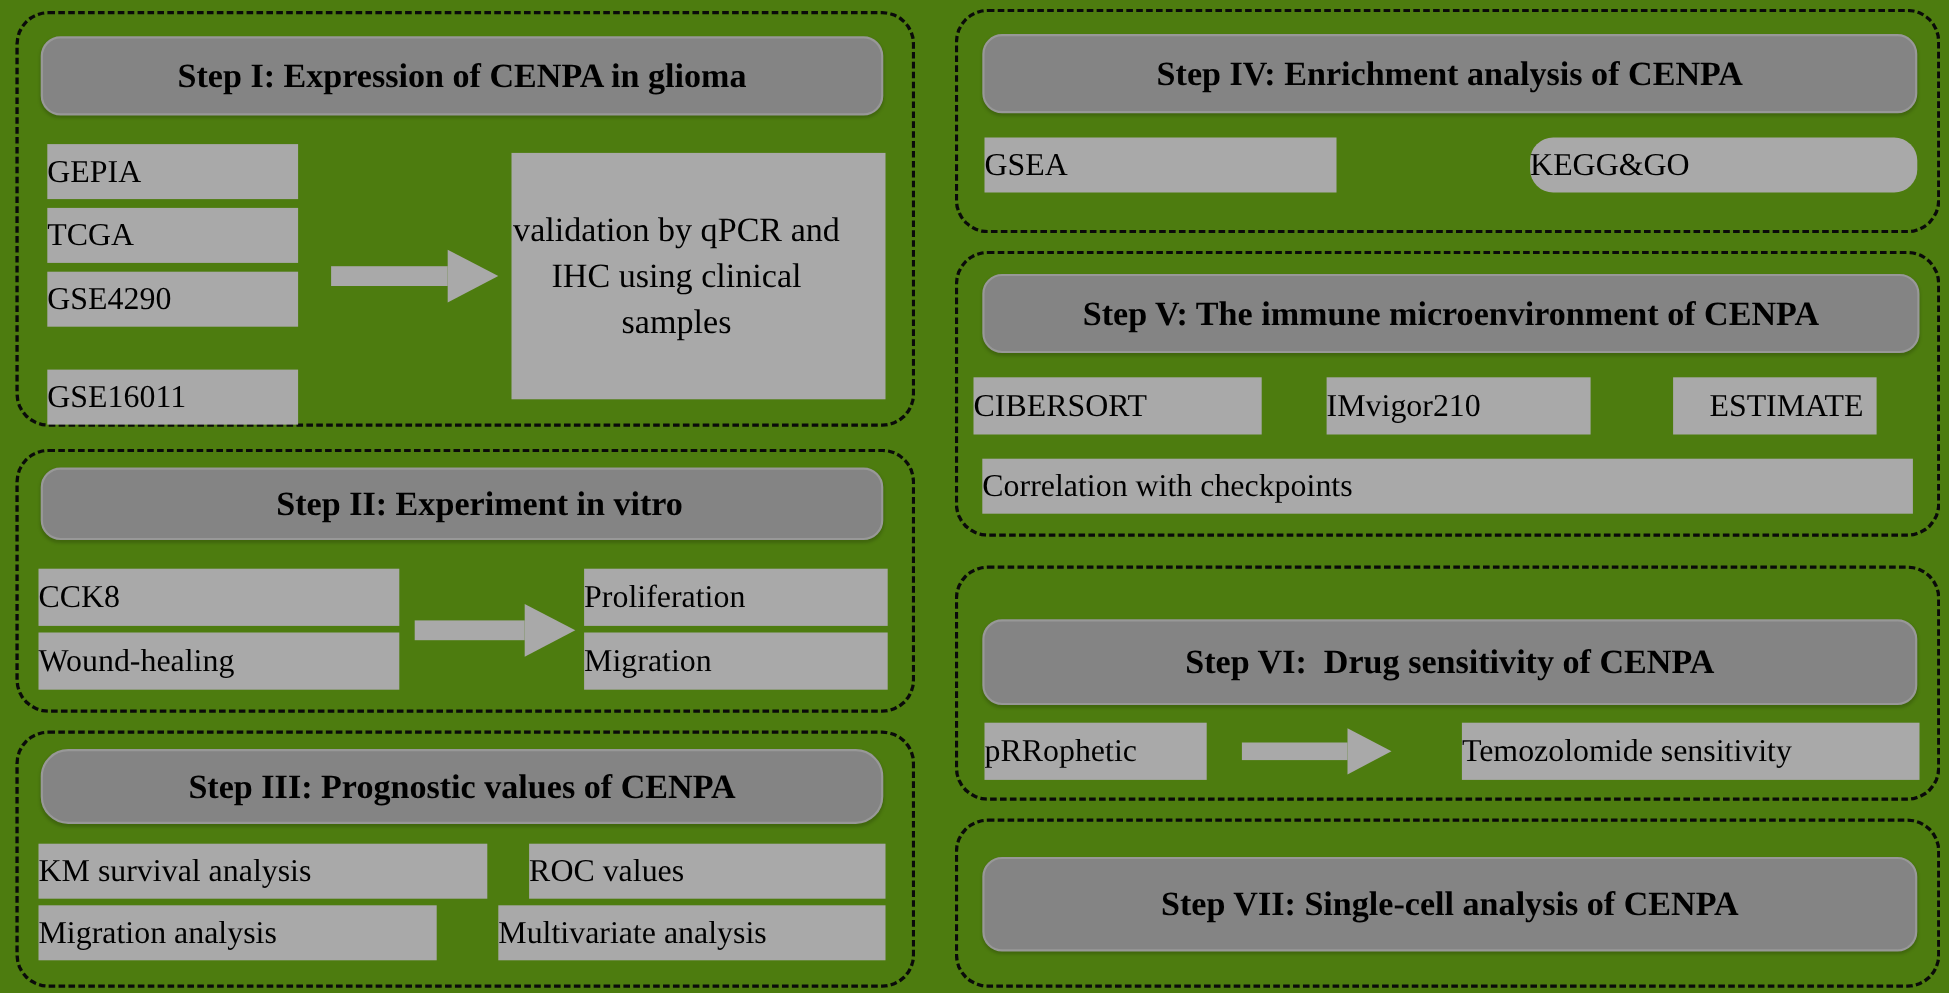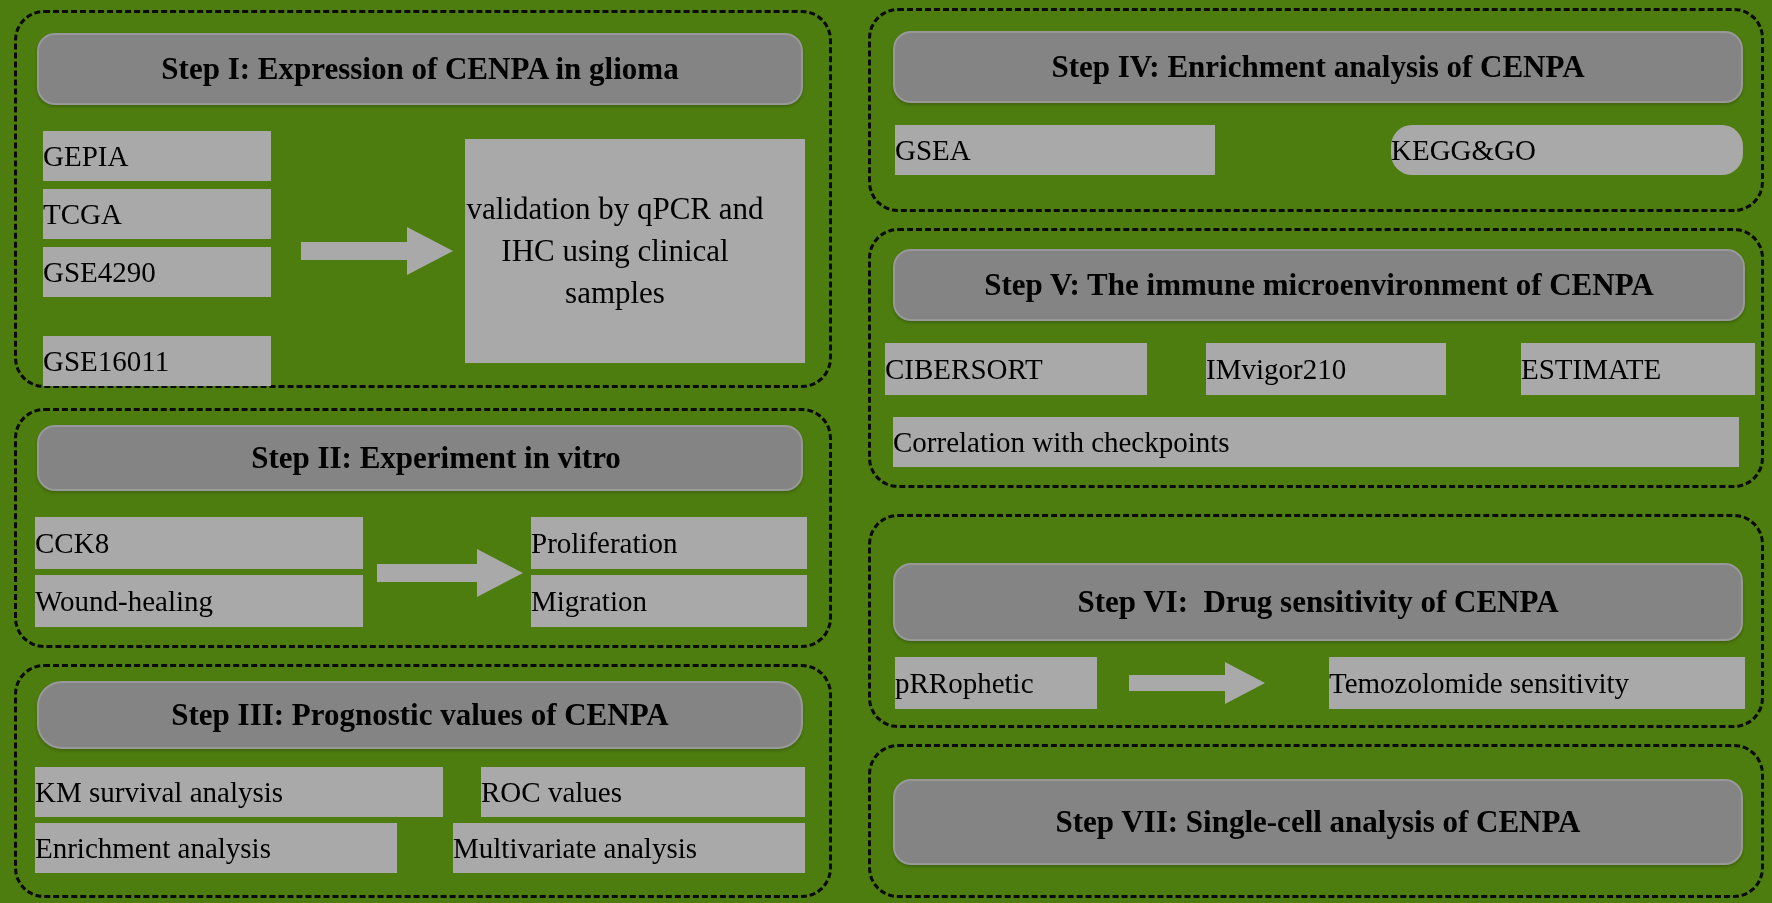--- a/index.html
+++ b/index.html
@@ -99,7 +99,7 @@
   #h5{left:22px;top:18px;width:852px;height:72px;}
   #ciber{left:14px;top:112px;width:262px;height:52px;}
   #imvigor{left:335px;top:112px;width:240px;height:52px;}
-  #estimate{left:650px;top:112px;width:234px;height:52px;}
+  #estimate{left:650px;top:112px;width:185px;height:52px;padding-left:33px;}
   #corr{left:22px;top:186px;width:846px;height:50px;}
 
   

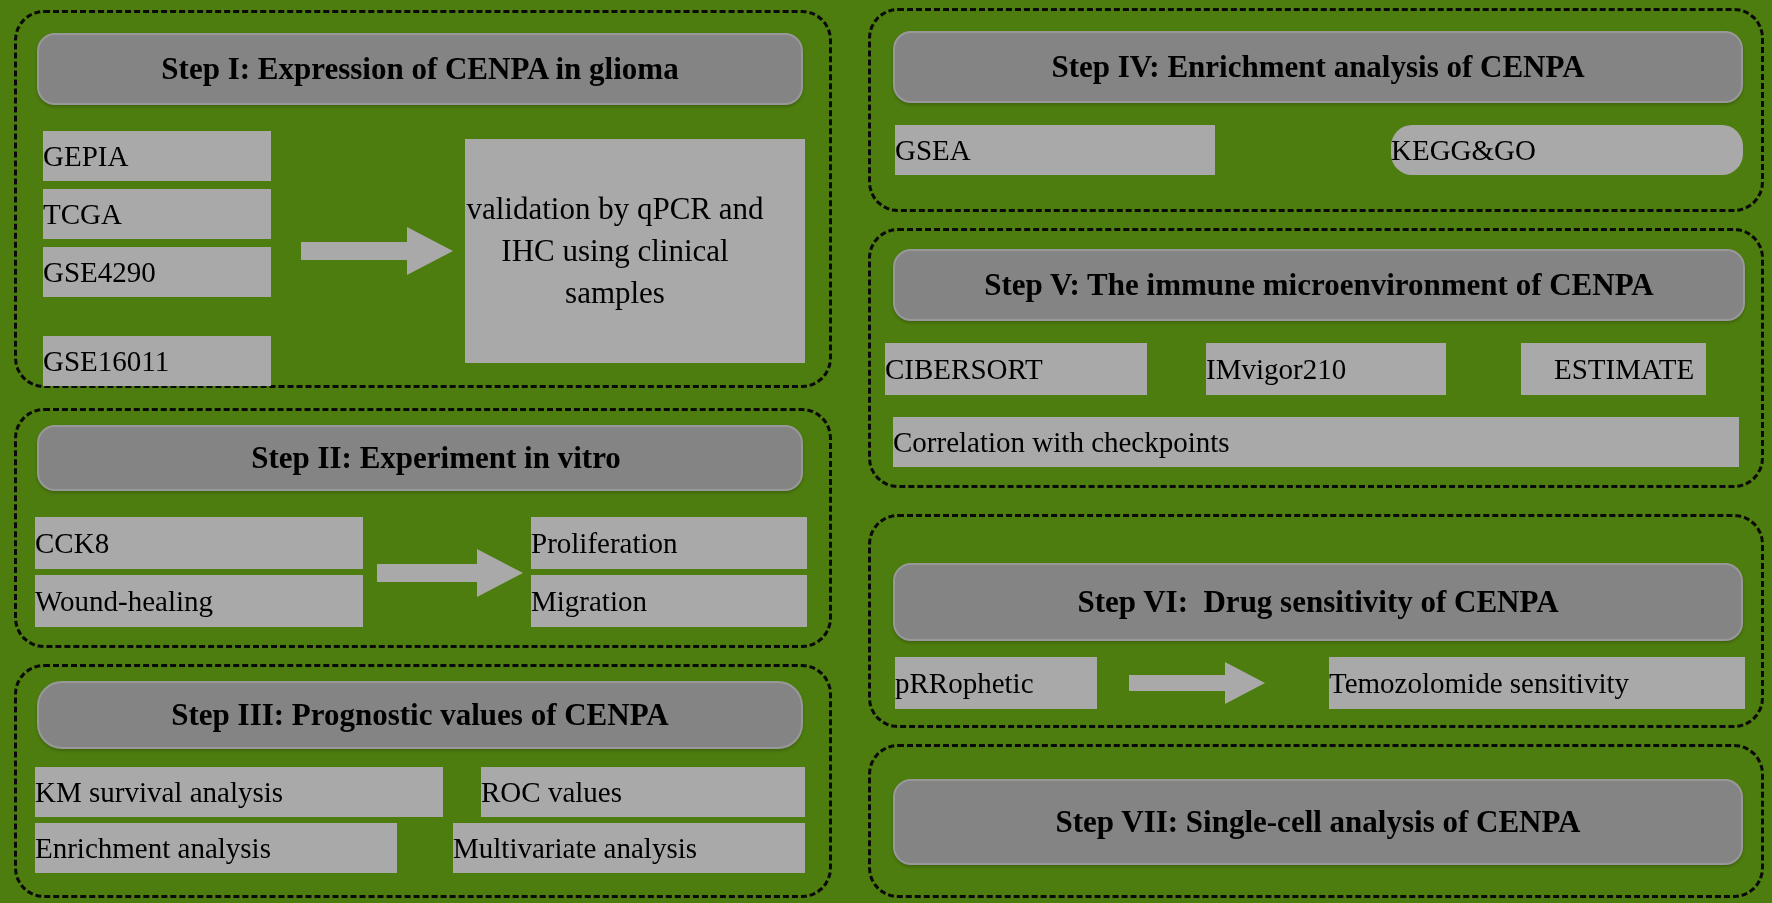--- a/index.html
+++ b/index.html
@@ -174,7 +174,7 @@
       <span>ROC values</span>
     </div>
     <div class="box" id="uni">
-      <span>Enrichment analysis</span>
+      <span>Migration analysis</span>
     </div>
     <div class="box" id="multi">
       <span>Multivariate analysis</span>

